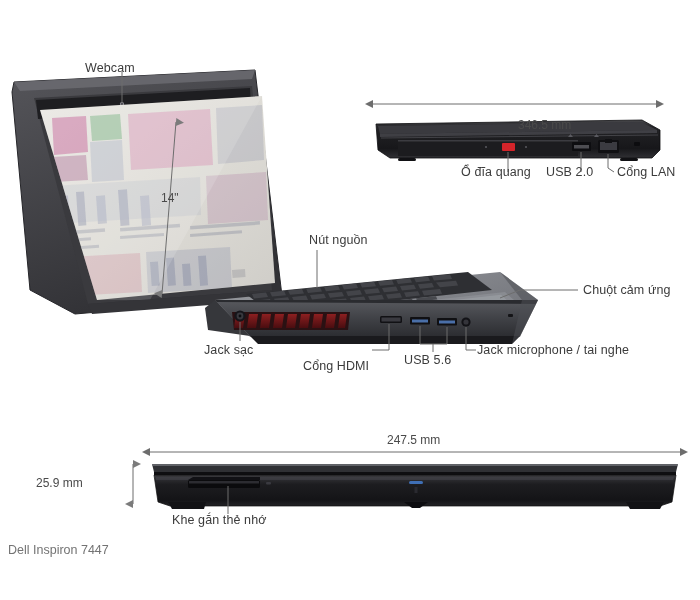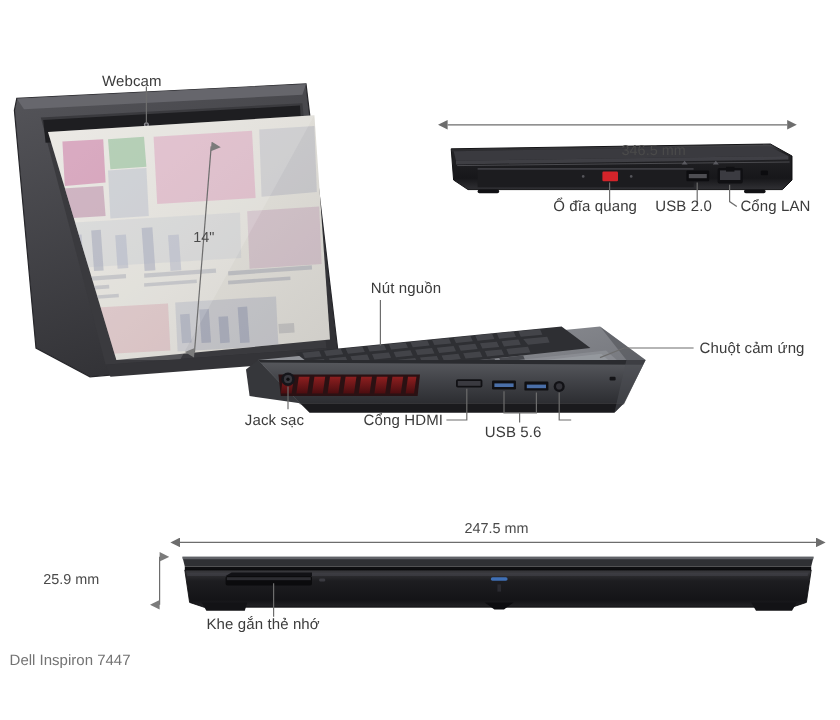--- a/index.html
+++ b/index.html
@@ -382,6 +382,7 @@
 
   <div class="lbl" style="left:404px; top:354px;">USB 5.6</div>
 
+  <div class="lbl" style="left:477px; top:344px;">Jack microphone / tai nghe</div>
 
   <div class="dim" style="left:518px; top:86px;margin-top:33px;">346.5 mm</div>
 

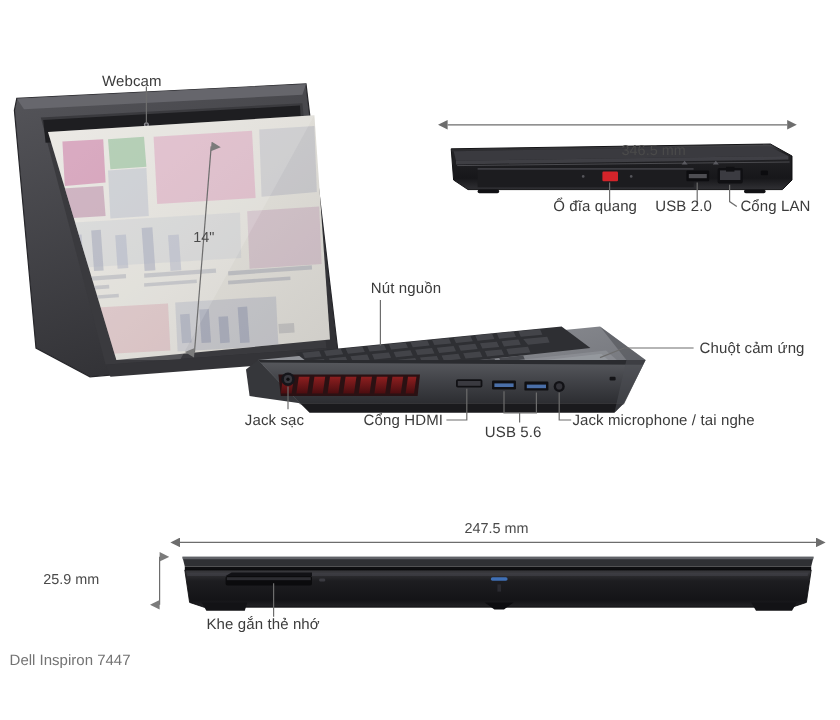--- a/index.html
+++ b/index.html
@@ -378,7 +378,7 @@
 
   <div class="lbl" style="left:204px; top:344px;">Jack sạc</div>
 
-  <div class="lbl" style="left:303px; top:344px;">Cổng HDMI</div>
+  <div class="lbl" style="left:303px; top:360px;">Cổng HDMI</div>
 
   <div class="lbl" style="left:404px; top:354px;">USB 5.6</div>
 

